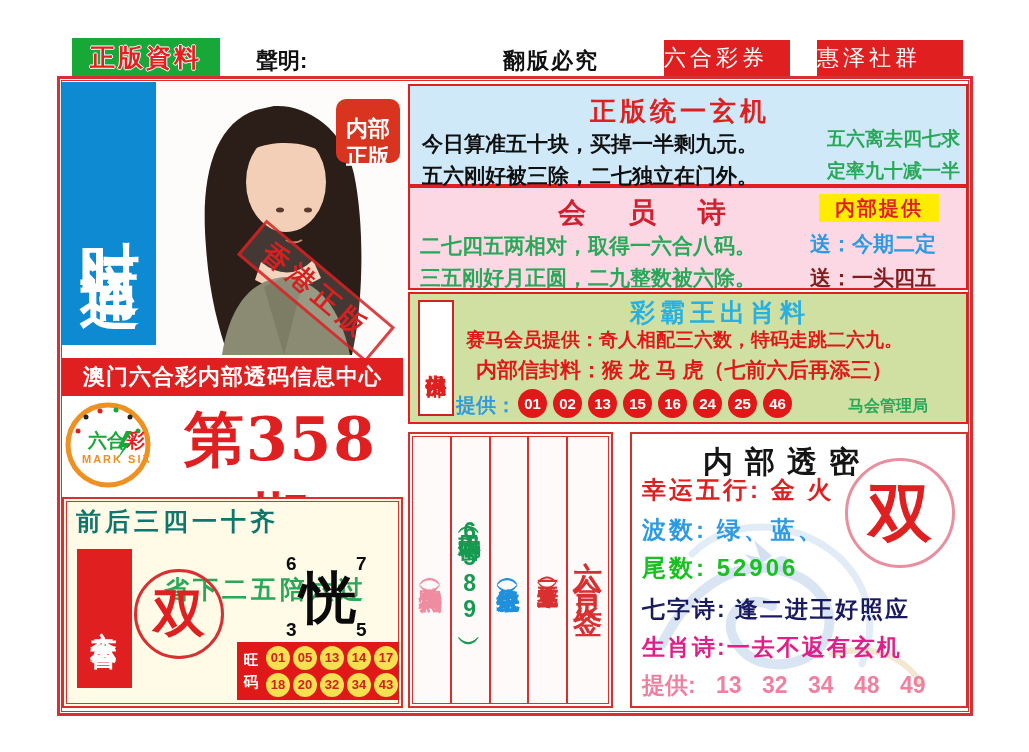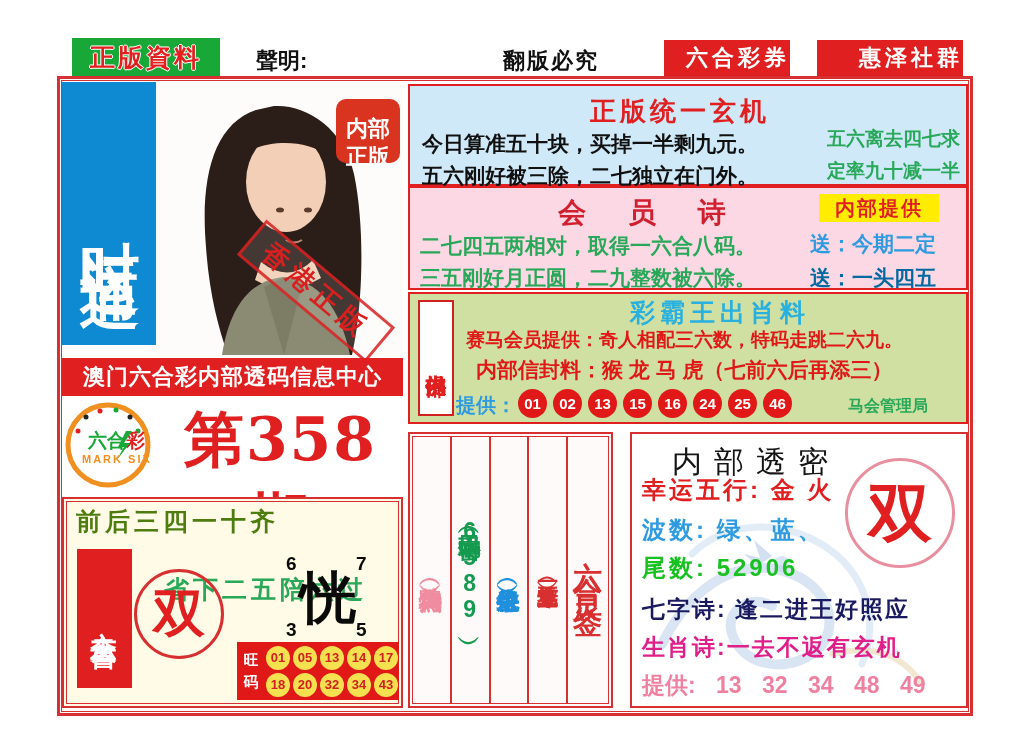--- a/index.html
+++ b/index.html
@@ -17,8 +17,8 @@
     text-shadow:-1px 0 #fff,1px 0 #fff,0 -1px #fff,0 1px #fff; }
   .tb-stmt { left:256px; top:46px; font-size:22px; font-weight:bold; color:#111; }
   .tb-warn { left:503px; top:46px; font-size:22px; font-weight:bold; color:#111; letter-spacing:2px; }
-  .tb-red { background:#e02020; color:#fff; font-weight:bold; font-size:22px;
-    text-align:right; line-height:36px; letter-spacing:4px; height:36px; top:40px; }
+  .tb-red { background:#e02020; color:#fff; font-weight:normal; font-size:22px;
+    text-align:left; line-height:36px; letter-spacing:4px; height:36px; top:40px; }
   .tb-red1 { left:664px; width:126px; }
   .tb-red2 { left:817px; width:146px; }
 

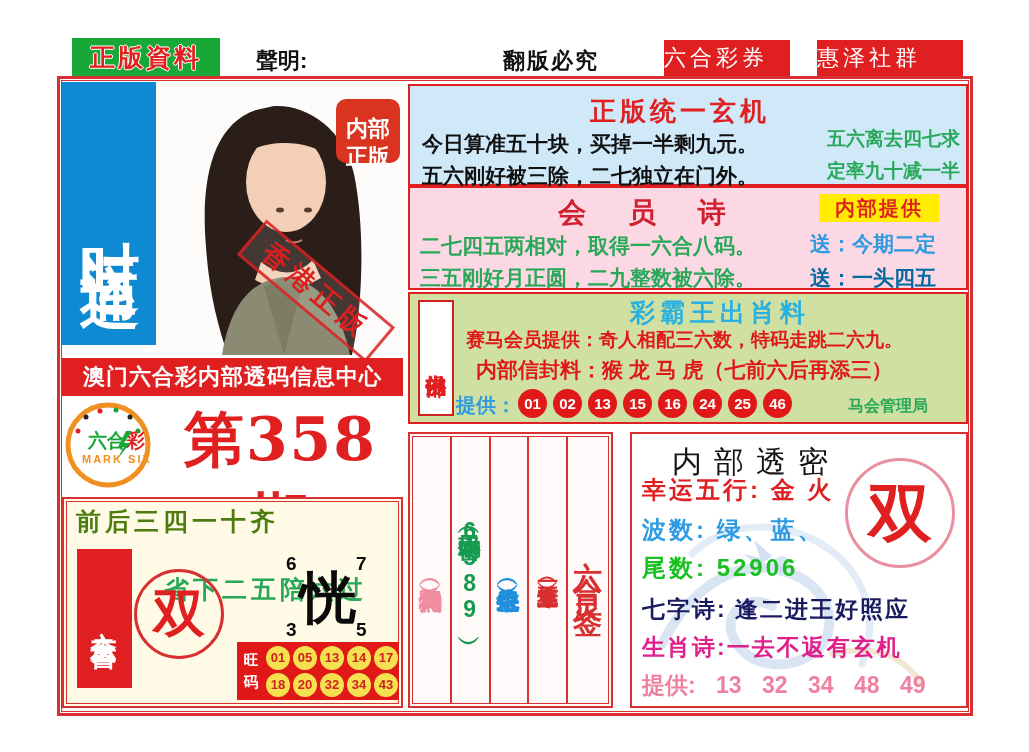--- a/index.html
+++ b/index.html
@@ -60,7 +60,7 @@
   .pb-l1 { left:10px; top:44px; color:#28a858; font-size:21px; font-weight:bold; }
   .pb-l2 { left:10px; top:76px; color:#28a858; font-size:21px; font-weight:bold; }
   .pb-g1 { left:400px; top:42px; width:150px; color:#2e9ae0; font-size:21px; font-weight:bold; }
-  .pb-g2 { left:400px; top:76px; width:150px; color:#0369a1; font-size:21px; font-weight:bold; }
+  .pb-g2 { left:400px; top:76px; width:150px; color:#7f1d1d; font-size:21px; font-weight:bold; }
 
   .box-green { left:408px; top:292px; width:560px; height:132px; background:#cfe0a2; border:2px solid #e02020; }
   .gb-strip { left:8px; top:6px; width:36px; height:116px; background:#fff; border:2px solid #d02020;

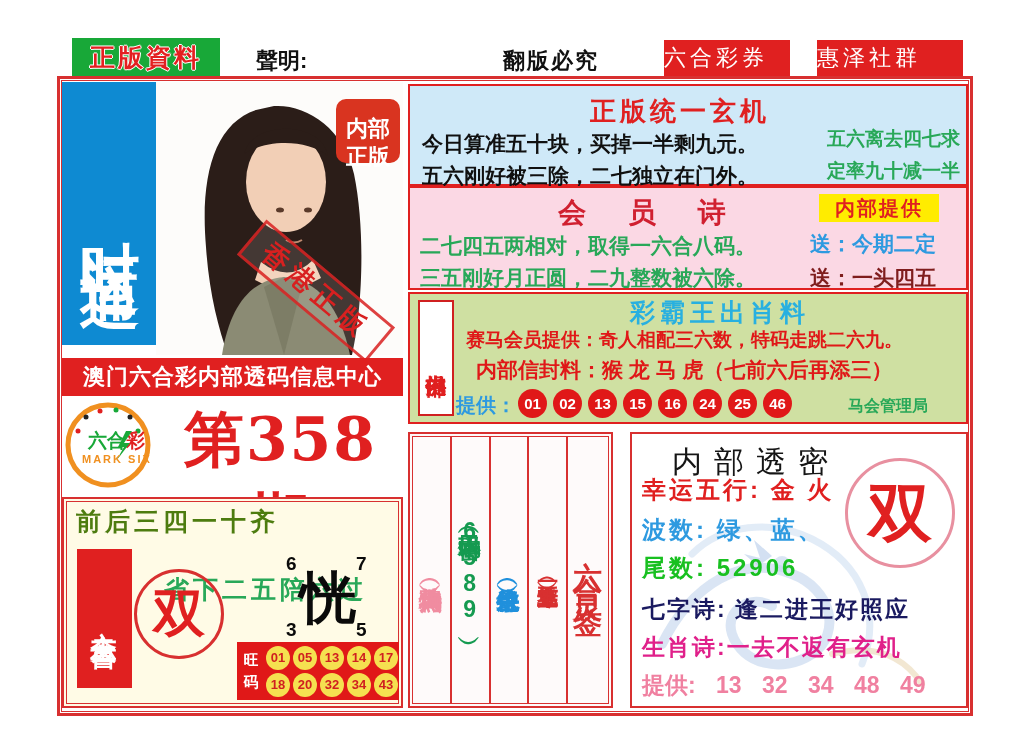--- a/index.html
+++ b/index.html
@@ -110,8 +110,8 @@
 
   
   .box-secret { left:630px; top:432px; width:338px; height:276px; background:#ffffff; border:2px solid #d83030; }
-  .sb-title { left:40px; top:8px; width:230px; color:#151515;
-    font-size:30px; font-weight:normal; letter-spacing:12px; }
+  .sb-title { left:40px; top:8px; width:230px; text-align:center; color:#151515;
+    font-size:30px; font-weight:bold; letter-spacing:12px; }
   .sb-circle { left:213px; top:24px; width:110px; height:110px; border:3px solid #e890a0; border-radius:50%;
     color:#e02020; font-size:64px; font-weight:bold; display:flex; align-items:center; justify-content:center;
     background:rgba(255,255,255,.25); }

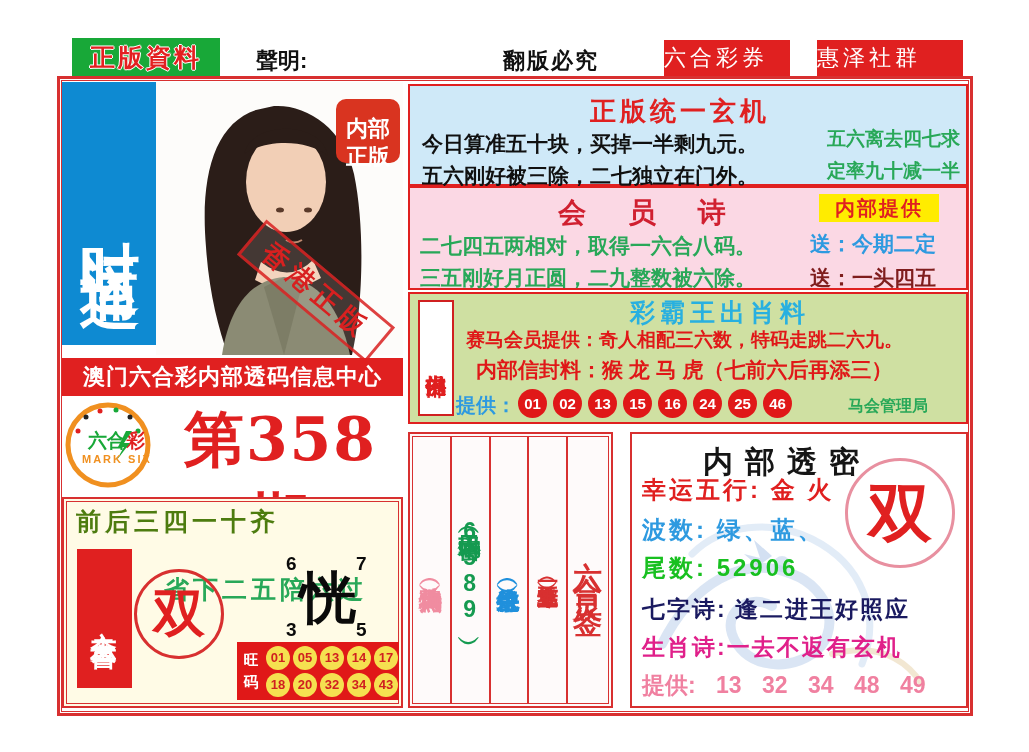--- a/index.html
+++ b/index.html
@@ -78,7 +78,7 @@
   
   .box-yellow { left:62px; top:497px; width:341px; height:211px; background:#fffbe6; border:2px solid #d83030; }
   .yb-inner { position:absolute; inset:2px; border:1px solid #d83030; pointer-events:none; }
-  .yb-l1 { left:12px; top:6px; color:#4d7c0f; font-size:25px; font-weight:bold; letter-spacing:4px;text-align:center; }
+  .yb-l1 { left:12px; top:6px; color:#0f766e; font-size:25px; font-weight:bold; letter-spacing:4px;text-align:center; }
   .yb-l2 { left:100px; top:38px; color:#28a858; font-size:25px; font-weight:bold; letter-spacing:4px;margin-top:36px; }
   .yb-banner { left:13px; top:50px; width:55px; height:139px; background:#e02020; color:#fff;
     font-size:26px; font-weight:bold; display:flex; align-items:center; justify-content:center; letter-spacing:4px; }

